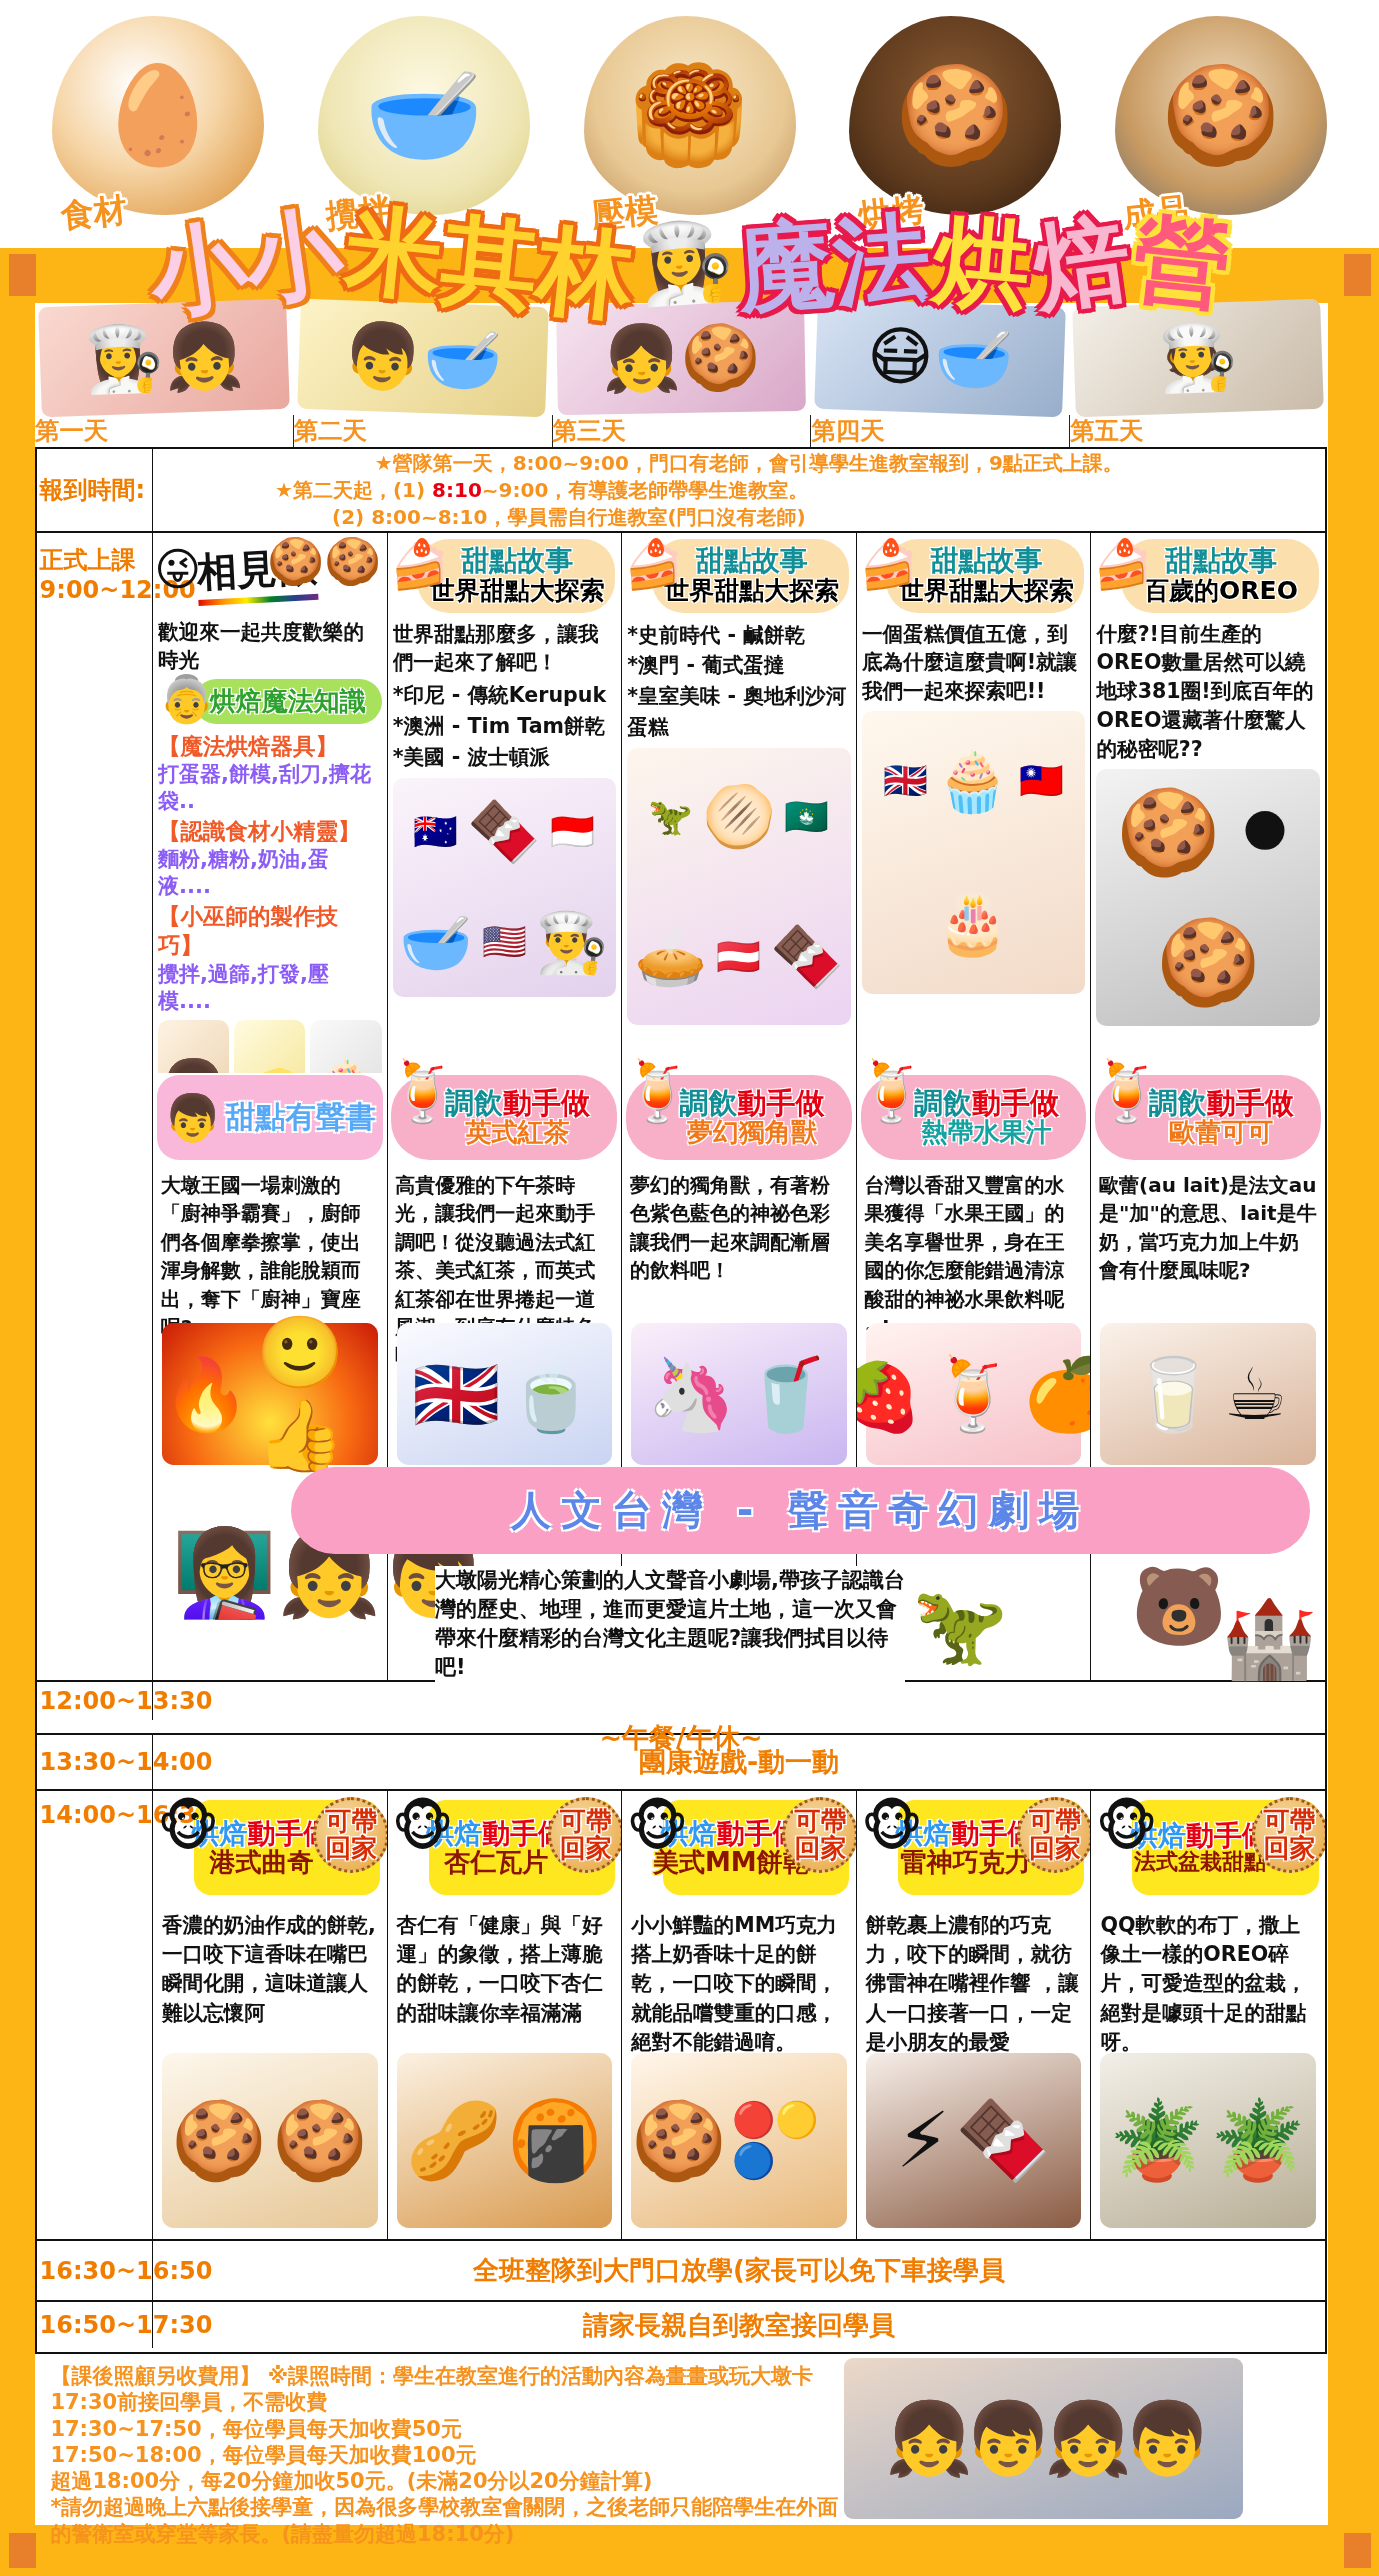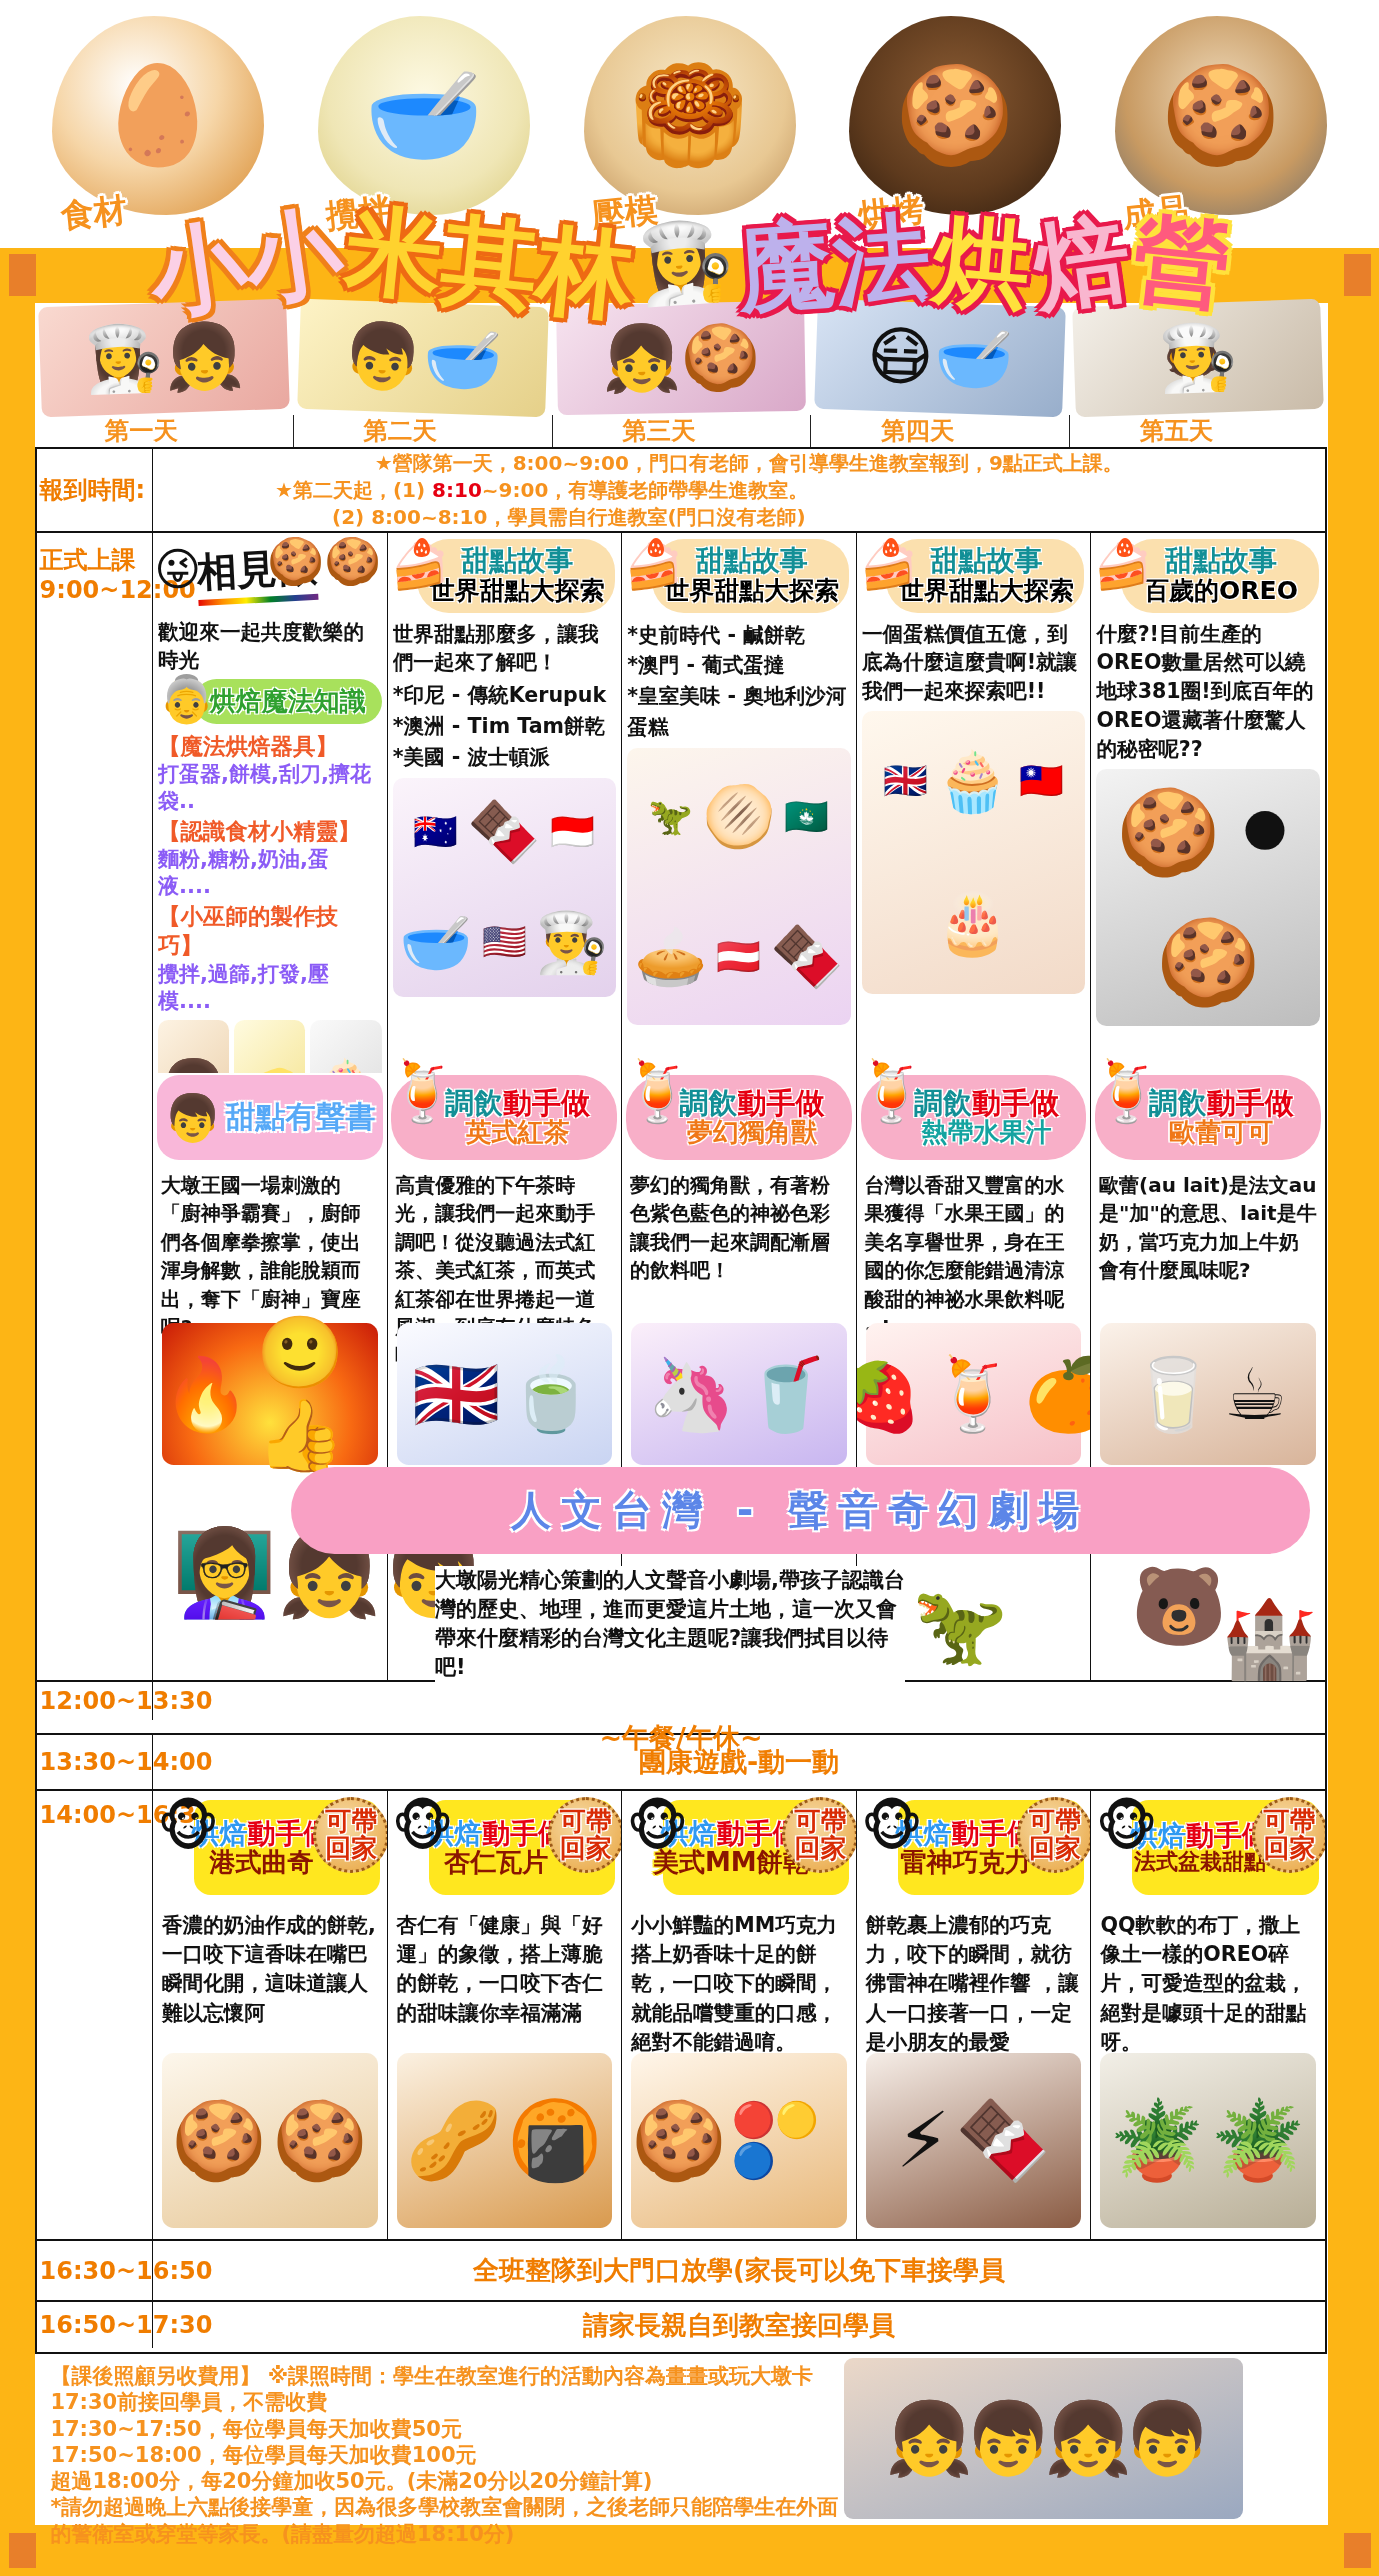--- a/index.html
+++ b/index.html
@@ -48,7 +48,7 @@
   .gd4{background:linear-gradient(135deg,#D7E3F4,#98AECB);transform:rotate(2deg);}
   .gd5{background:linear-gradient(135deg,#F3EFE8,#C9BBA8);transform:rotate(-2deg);}
   .daylabels{position:absolute;left:35px;top:415px;width:1293px;height:32px;display:flex;z-index:5;}
-  .daylabel-cell{flex:1;display:flex;align-items:center;justify-content:center;padding-right:45px;box-sizing:border-box;}
+  .daylabel-cell{flex:1;display:flex;align-items:center;justify-content:flex-start;padding-right:45px;box-sizing:border-box;}
   .daylabel-cell + .daylabel-cell{border-left:1.3px solid #222;}
   .daylabel{font-size:24.4px;font-weight:bold;color:#F6921E;}
   

